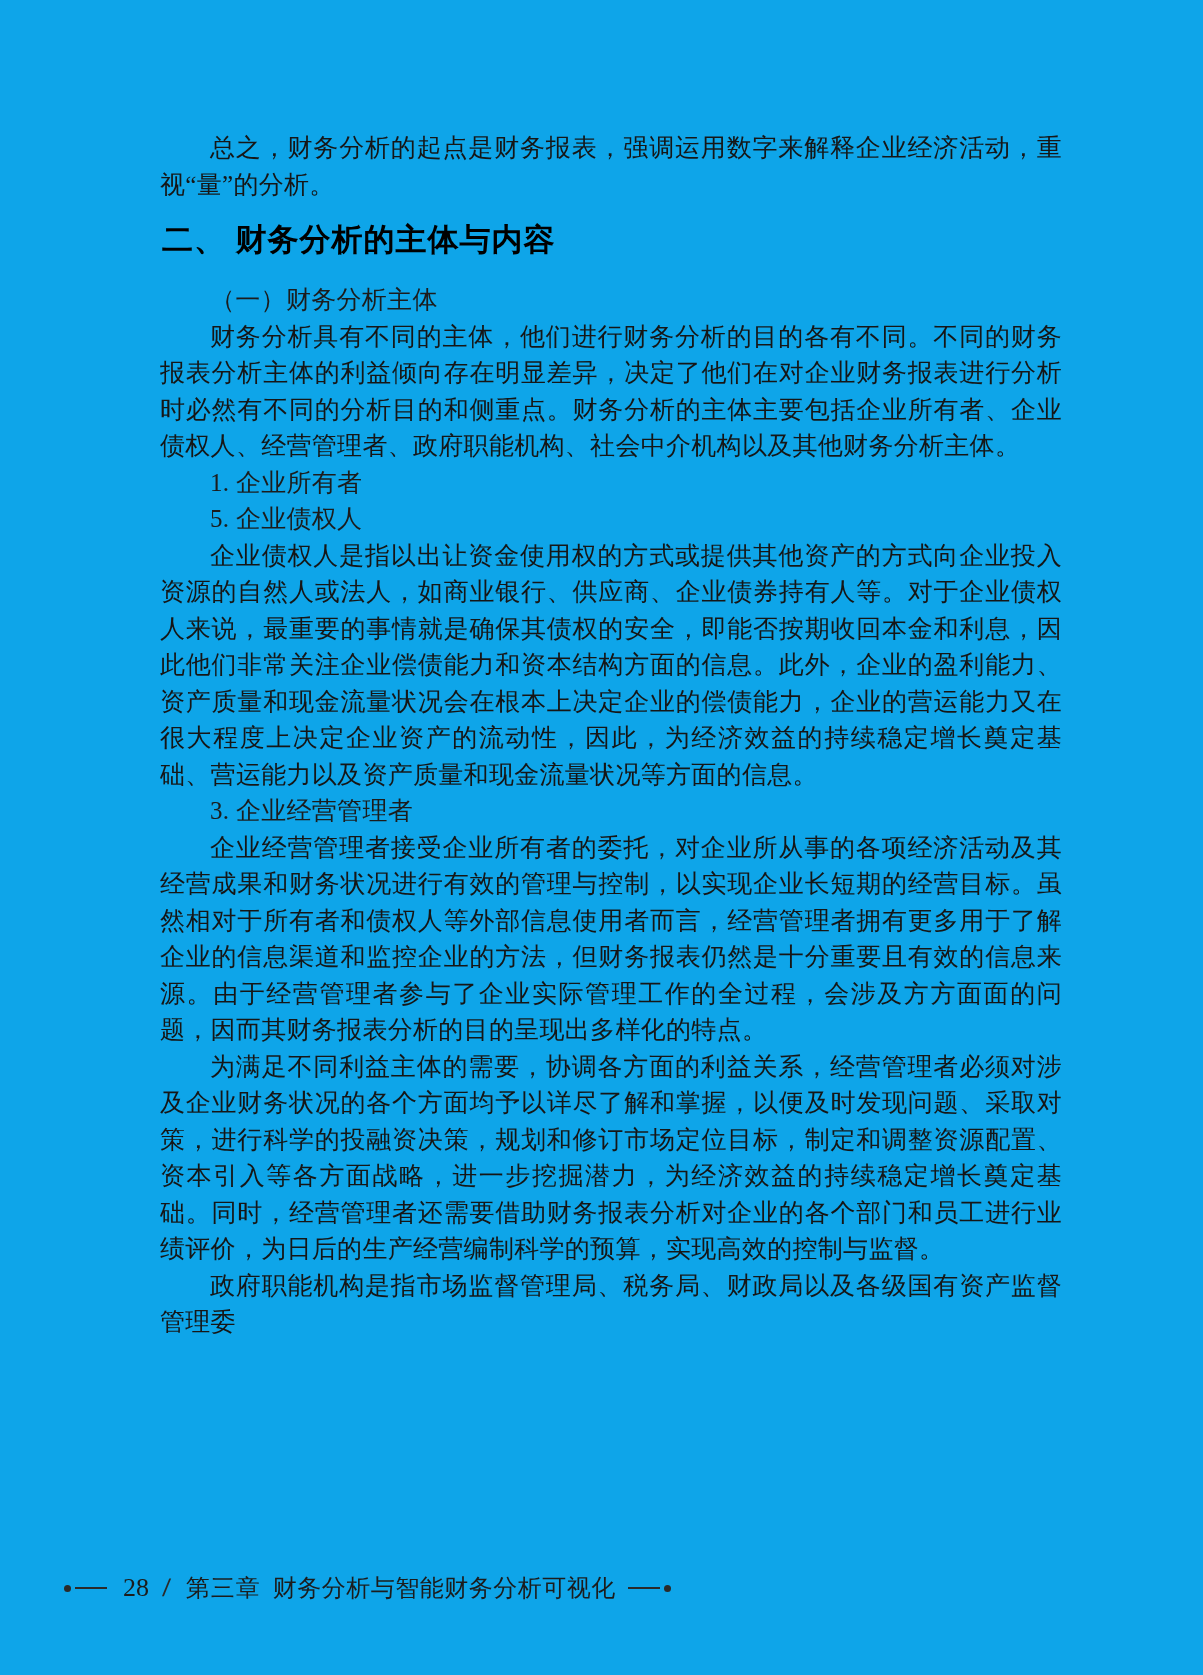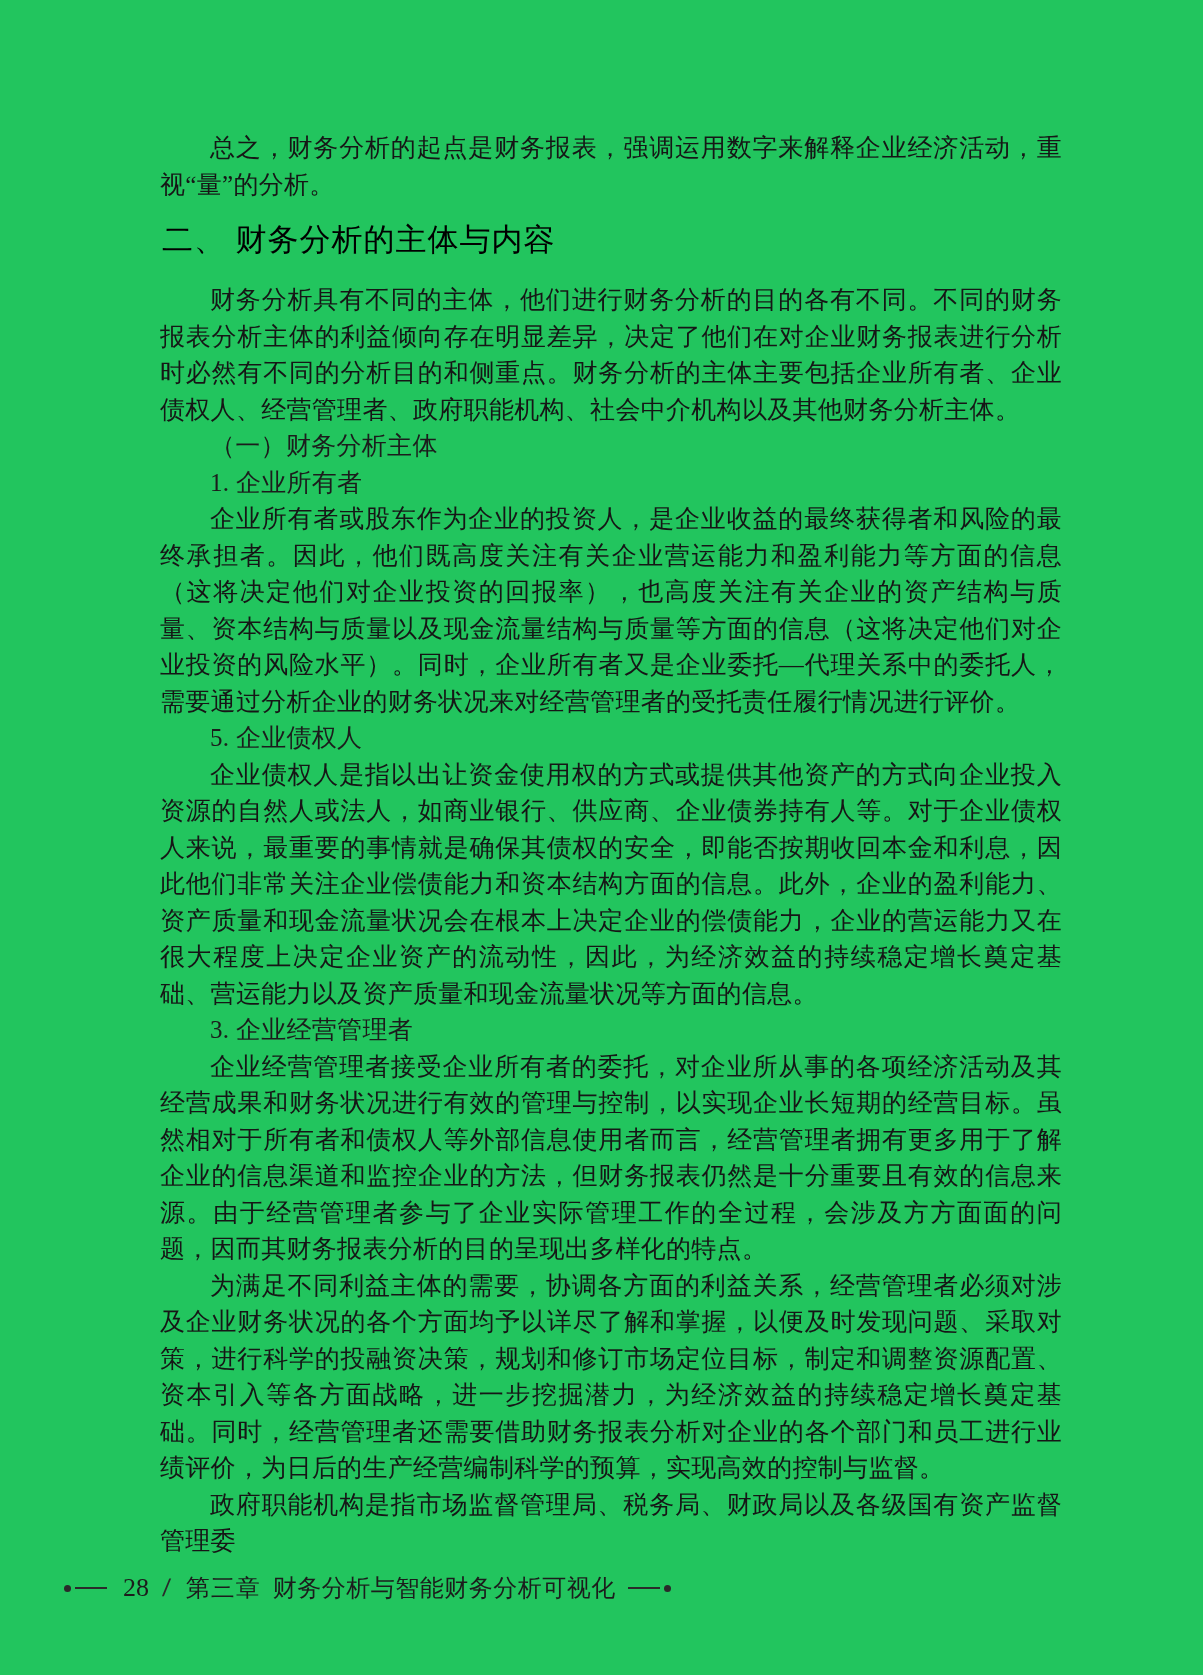--- a/index.html
+++ b/index.html
@@ -11,7 +11,7 @@
     position: relative;
     width: 1203px;
     height: 1675px;
-    background: #22c55e;
+    background: #0ea5e9;
     overflow: hidden;
     font-family: "Liberation Serif", serif;
     color: #1a1a1a;

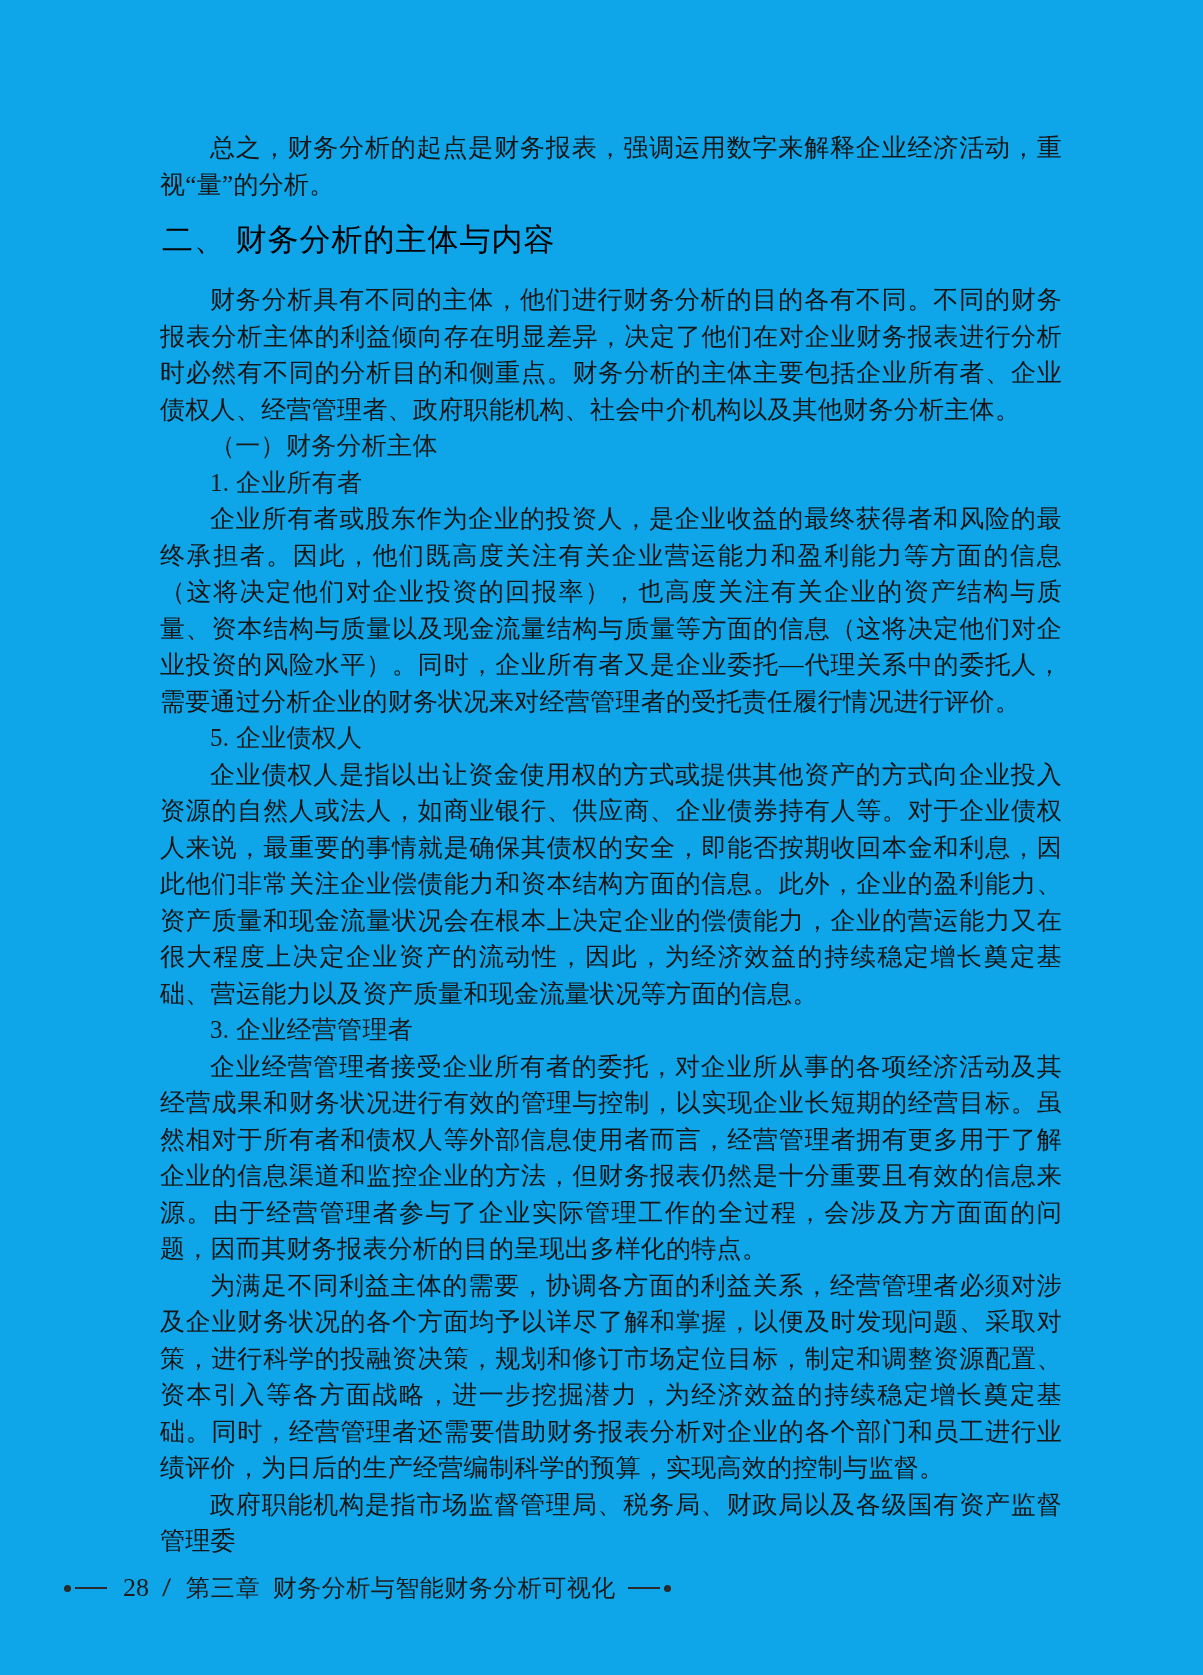--- a/index.html
+++ b/index.html
@@ -37,7 +37,7 @@
   }
   h2.heading {
     font-family: "Liberation Sans", sans-serif;
-    font-weight: 400;
+    font-weight: 700;
     font-size: 31px;
     line-height: 40px;
     color: #000000;

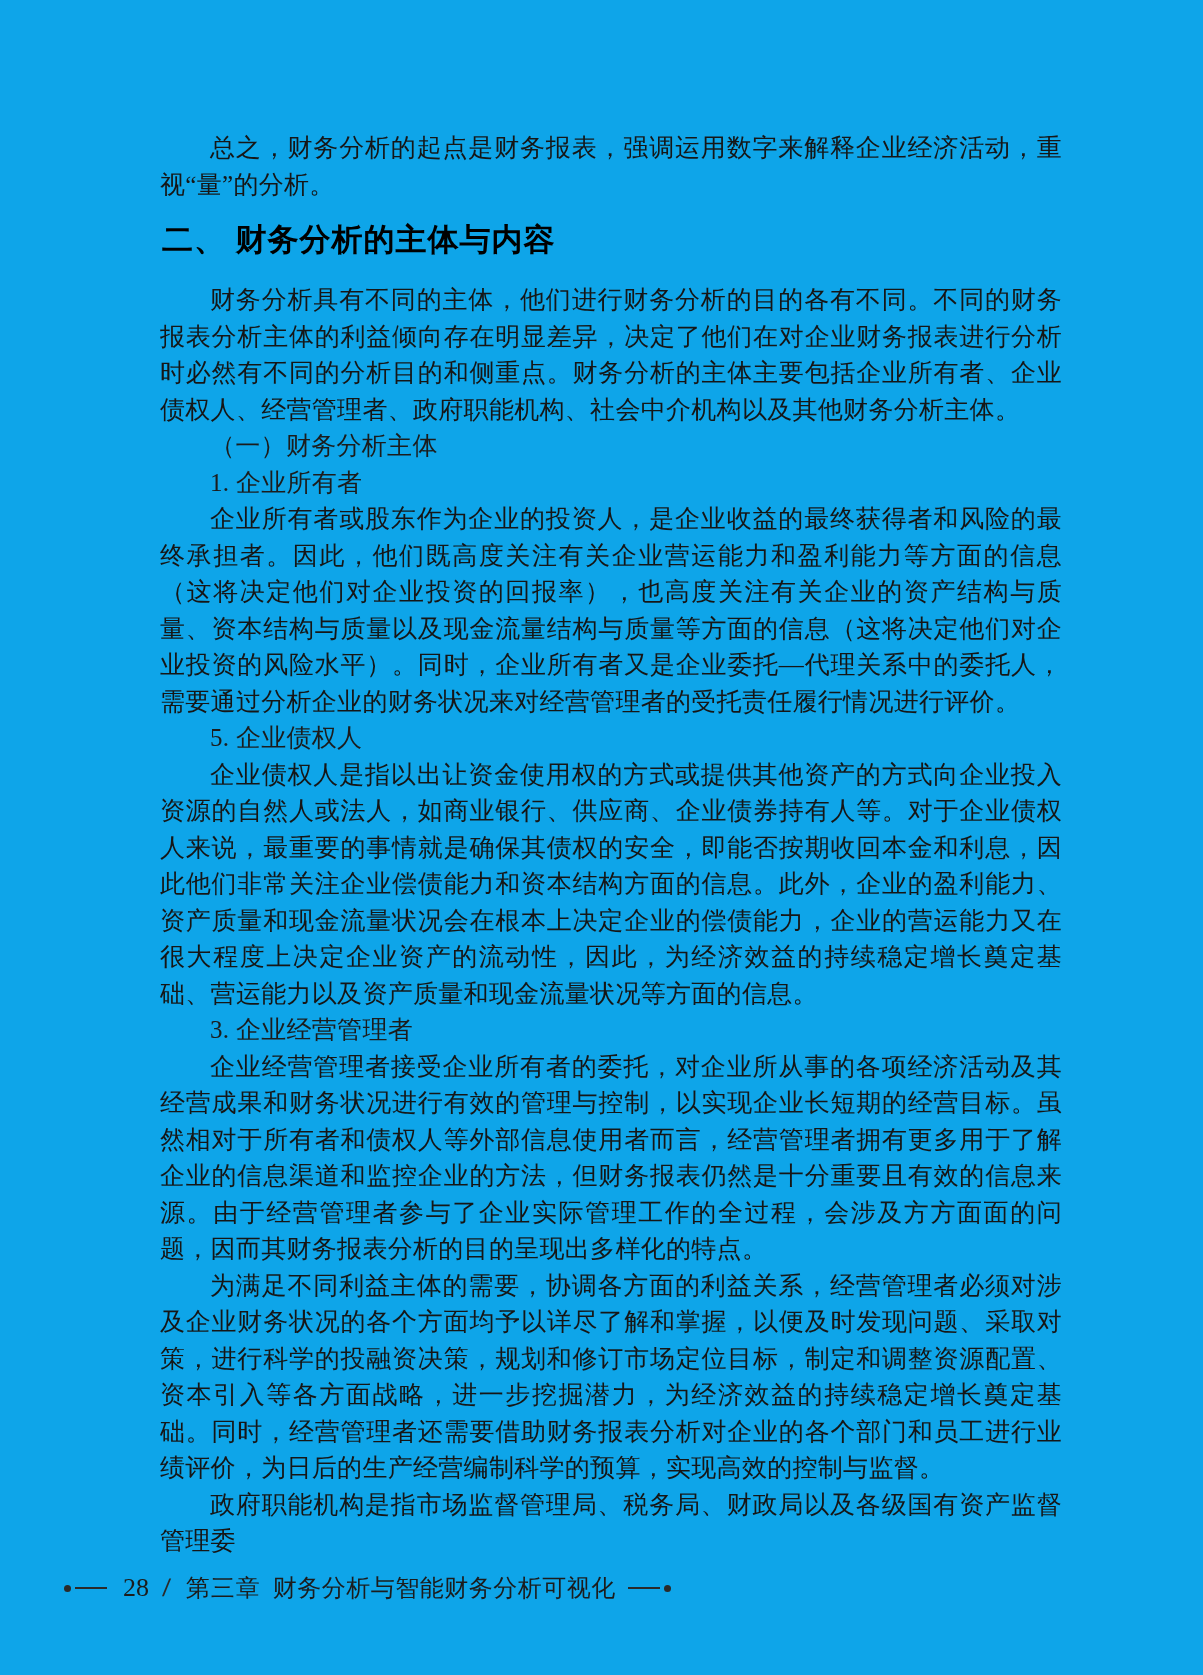--- a/index.html
+++ b/index.html
@@ -106,8 +106,8 @@
   <div class="content">
     <p class="body">总之，财务分析的起点是财务报表，强调运用数字来解释企业经济活动，重视“量”的分析。</p>
     <h2 class="heading">二、 财务分析的主体与内容</h2>
+    <p class="body subhead">（一）财务分析主体</p>
     <p class="body">财务分析具有不同的主体，他们进行财务分析的目的各有不同。不同的财务报表分析主体的利益倾向存在明显差异，决定了他们在对企业财务报表进行分析时必然有不同的分析目的和侧重点。财务分析的主体主要包括企业所有者、企业债权人、经营管理者、政府职能机构、社会中介机构以及其他财务分析主体。</p>
-    <p class="body subhead">（一）财务分析主体</p>
     <p class="body subhead">1. 企业所有者</p>
     <p class="body">企业所有者或股东作为企业的投资人，是企业收益的最终获得者和风险的最终承担者。因此，他们既高度关注有关企业营运能力和盈利能力等方面的信息（这将决定他们对企业投资的回报率），也高度关注有关企业的资产结构与质量、资本结构与质量以及现金流量结构与质量等方面的信息（这将决定他们对企业投资的风险水平）。同时，企业所有者又是企业委托—代理关系中的委托人，需要通过分析企业的财务状况来对经营管理者的受托责任履行情况进行评价。</p>
     <p class="body subhead">5. 企业债权人</p>

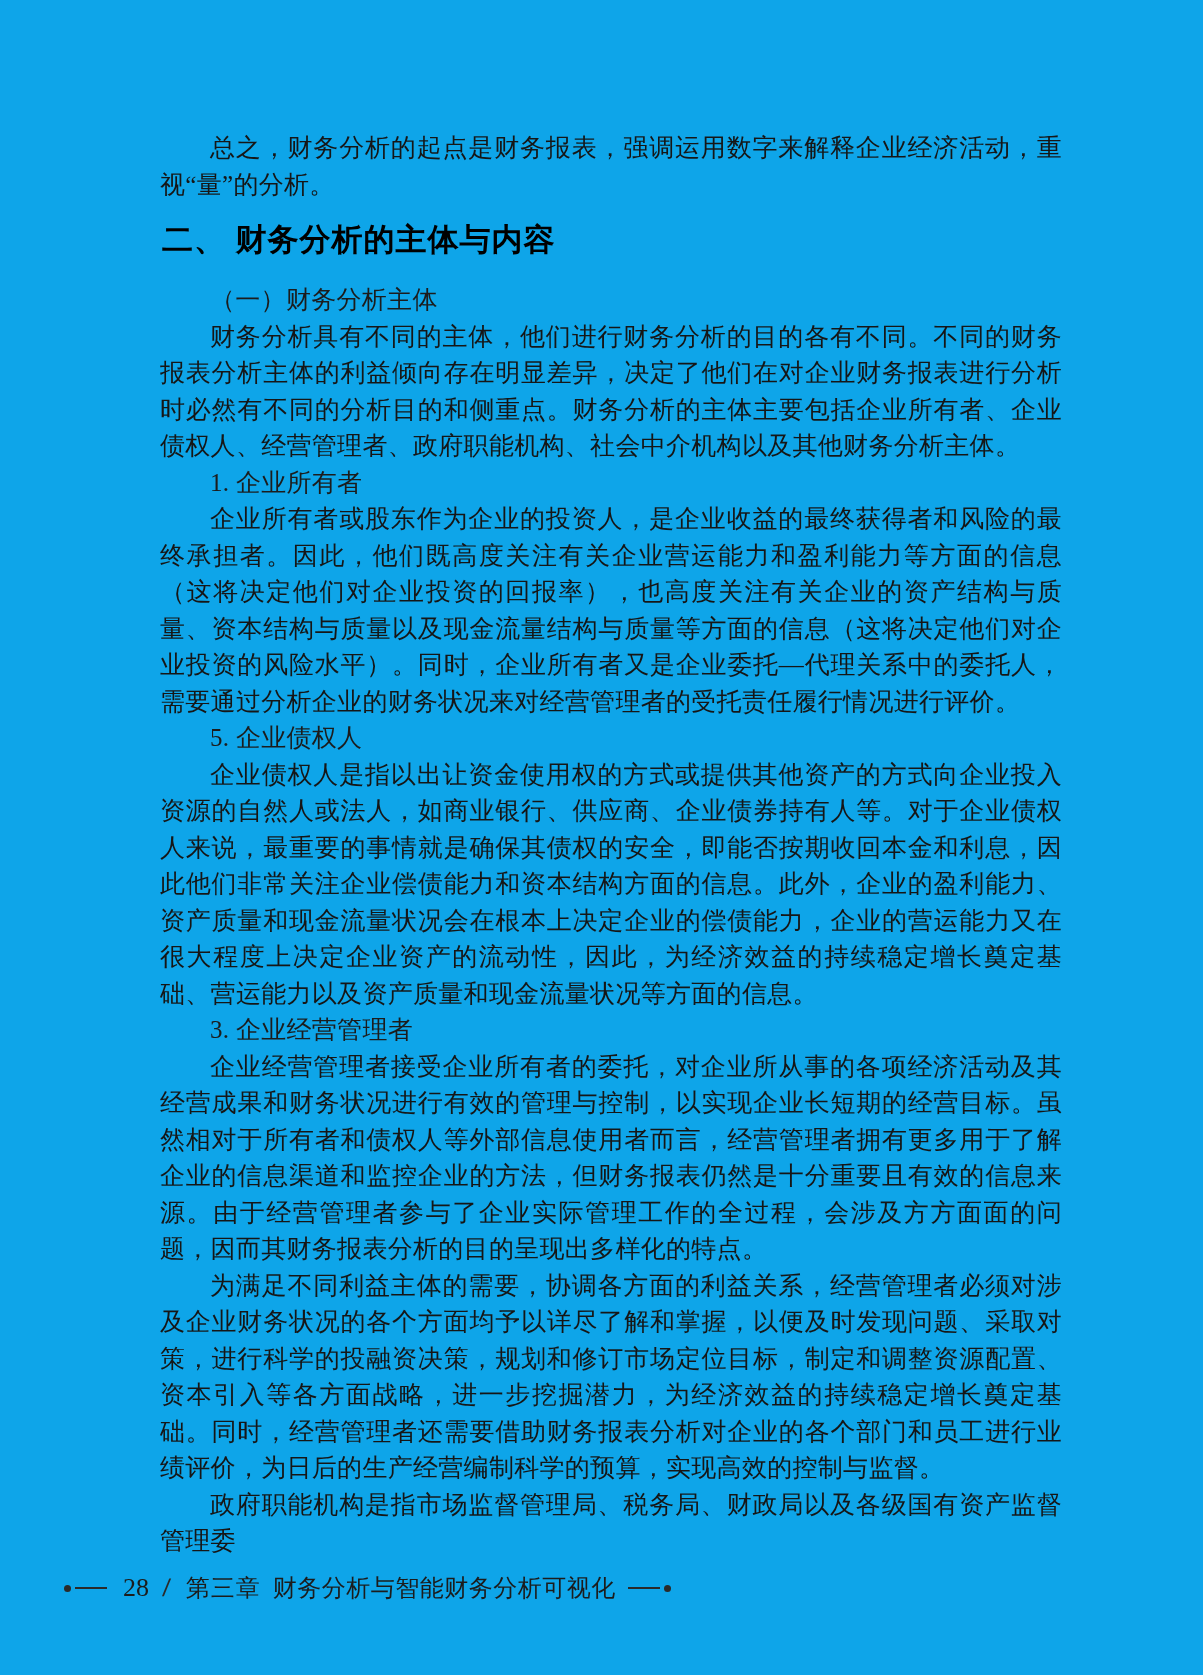--- a/index.html
+++ b/index.html
@@ -109,7 +109,6 @@
     <p class="body subhead">（一）财务分析主体</p>
     <p class="body">财务分析具有不同的主体，他们进行财务分析的目的各有不同。不同的财务报表分析主体的利益倾向存在明显差异，决定了他们在对企业财务报表进行分析时必然有不同的分析目的和侧重点。财务分析的主体主要包括企业所有者、企业债权人、经营管理者、政府职能机构、社会中介机构以及其他财务分析主体。</p>
     <p class="body subhead">1. 企业所有者</p>
-    <p class="body">企业所有者或股东作为企业的投资人，是企业收益的最终获得者和风险的最终承担者。因此，他们既高度关注有关企业营运能力和盈利能力等方面的信息（这将决定他们对企业投资的回报率），也高度关注有关企业的资产结构与质量、资本结构与质量以及现金流量结构与质量等方面的信息（这将决定他们对企业投资的风险水平）。同时，企业所有者又是企业委托—代理关系中的委托人，需要通过分析企业的财务状况来对经营管理者的受托责任履行情况进行评价。</p>
     <p class="body subhead">5. 企业债权人</p>
     <p class="body">企业债权人是指以出让资金使用权的方式或提供其他资产的方式向企业投入资源的自然人或法人，如商业银行、供应商、企业债券持有人等。对于企业债权人来说，最重要的事情就是确保其债权的安全，即能否按期收回本金和利息，因此他们非常关注企业偿债能力和资本结构方面的信息。此外，企业的盈利能力、资产质量和现金流量状况会在根本上决定企业的偿债能力，企业的营运能力又在很大程度上决定企业资产的流动性，因此，为经济效益的持续稳定增长奠定基础、营运能力以及资产质量和现金流量状况等方面的信息。</p>
     <p class="body subhead">3. 企业经营管理者</p>

